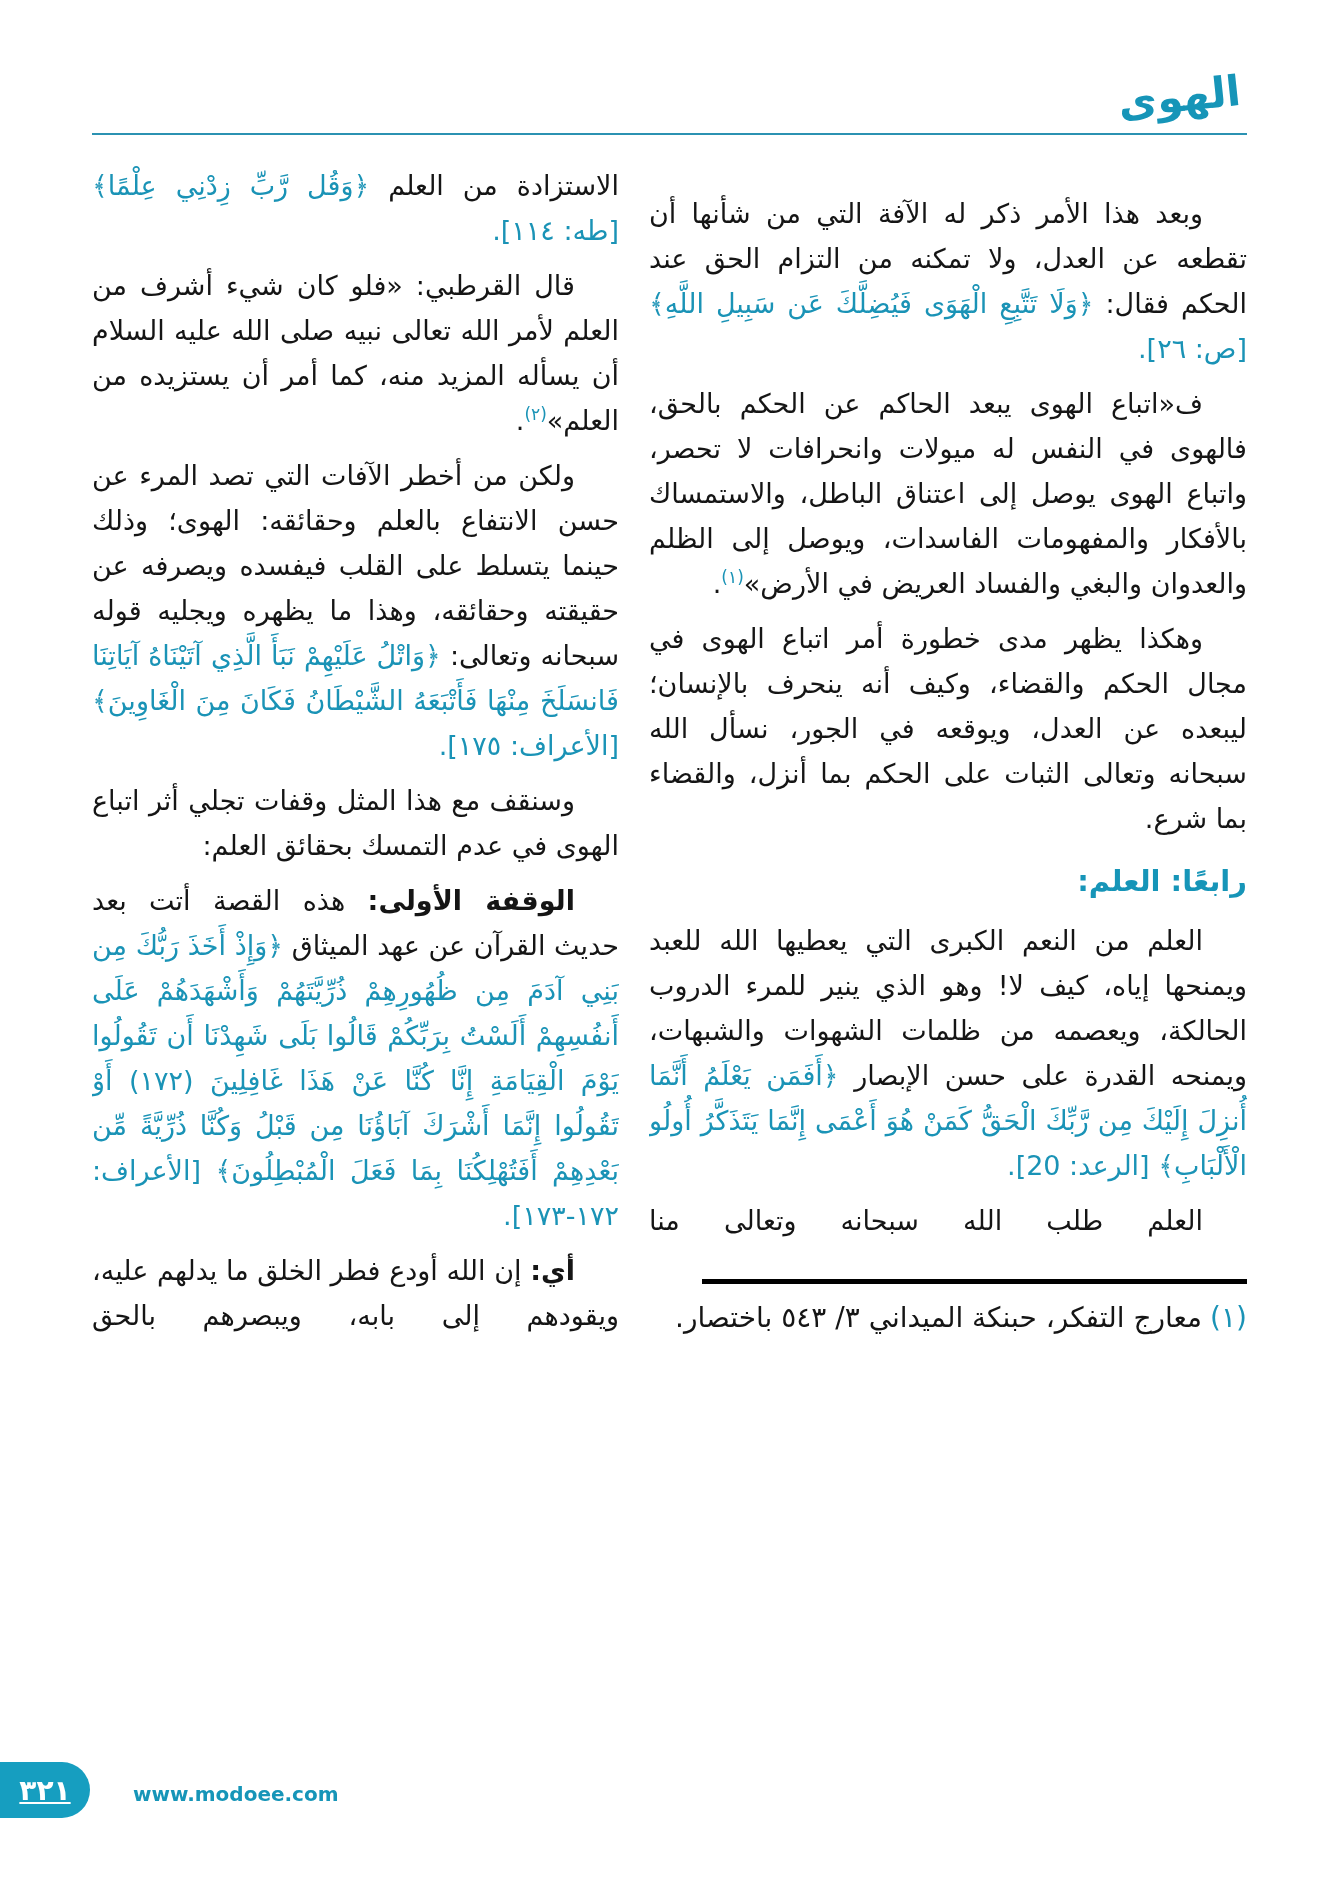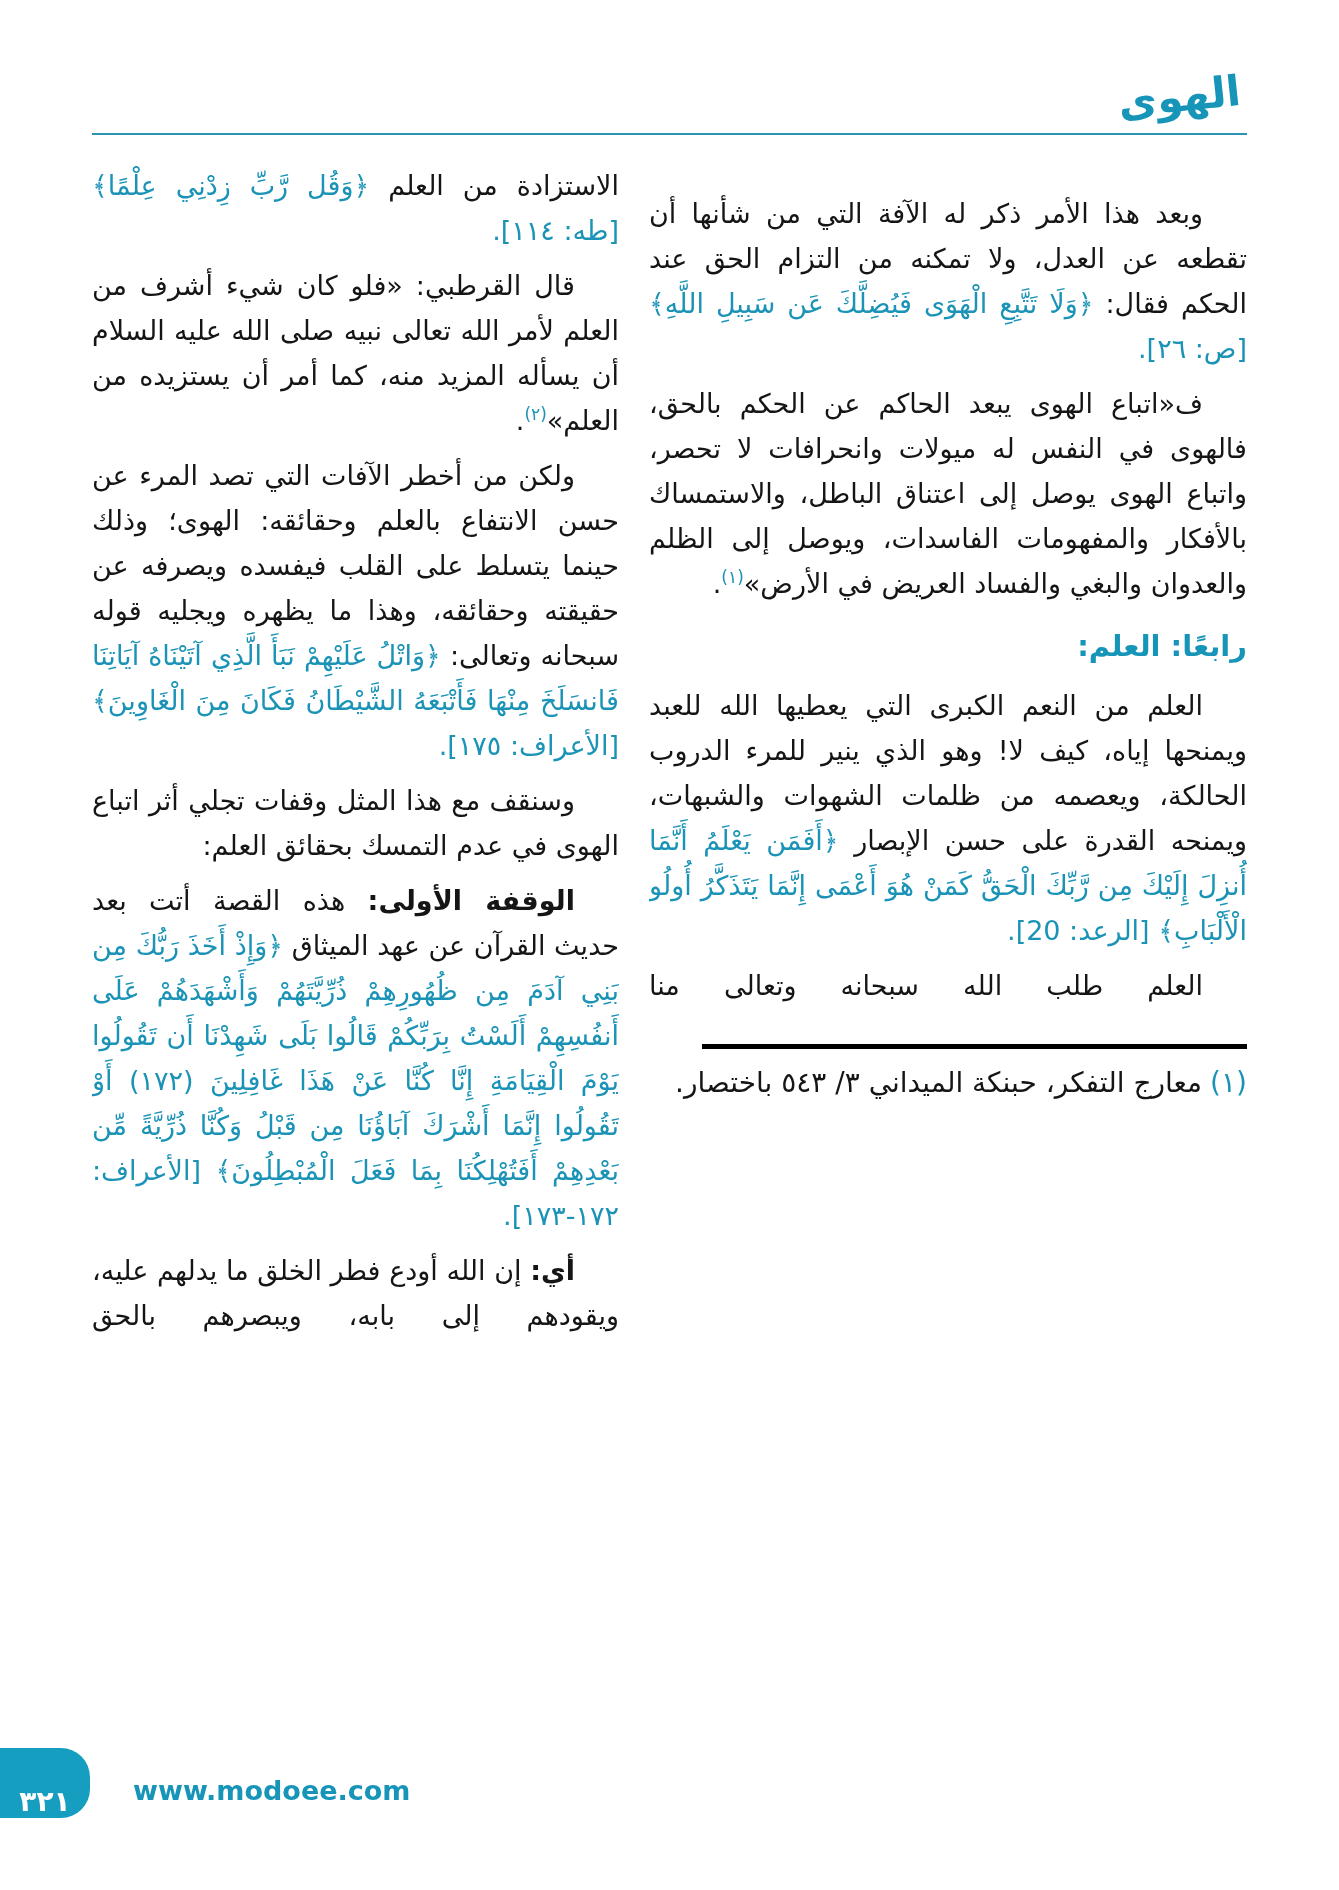--- a/index.html
+++ b/index.html
@@ -74,6 +74,7 @@
     <section class="col col-right">
       <p class="para"><span>وبعد هذا الأمر ذكر له الآفة التي من شأنها أن تقطعه عن العدل، ولا تمكنه من التزام الحق عند الحكم فقال: </span><span class="quran">﴿وَلَا تَتَّبِعِ الْهَوَى فَيُضِلَّكَ عَن سَبِيلِ اللَّهِ﴾</span><span class="ref"> [ص: ٢٦].</span></p>
       <p class="para"><span>ف«اتباع الهوى يبعد الحاكم عن الحكم بالحق، فالهوى في النفس له ميولات وانحرافات لا تحصر، واتباع الهوى يوصل إلى اعتناق الباطل، والاستمساك بالأفكار والمفهومات الفاسدات، ويوصل إلى الظلم والعدوان والبغي والفساد العريض في الأرض»</span><span class="fnref">(١)</span><span>.</span></p>
+      <p class="para"><span>وهكذا يظهر مدى خطورة أمر اتباع الهوى في مجال الحكم والقضاء، وكيف أنه ينحرف بالإنسان؛ ليبعده عن العدل، ويوقعه في الجور، نسأل الله سبحانه وتعالى الثبات على الحكم بما أنزل، والقضاء بما شرع.</span></p>
       <h2 class="section-heading">رابعًا: العلم:</h2>
       <p class="para"><span>العلم من النعم الكبرى التي يعطيها الله للعبد ويمنحها إياه، كيف لا! وهو الذي ينير للمرء الدروب الحالكة، ويعصمه من ظلمات الشهوات والشبهات، ويمنحه القدرة على حسن الإبصار </span><span class="quran">﴿أَفَمَن يَعْلَمُ أَنَّمَا أُنزِلَ إِلَيْكَ مِن رَّبِّكَ الْحَقُّ كَمَنْ هُوَ أَعْمَى إِنَّمَا يَتَذَكَّرُ أُولُو الْأَلْبَابِ﴾</span><span class="ref"> [الرعد: 20].</span></p>
       <p class="para stretch"><span>العلم طلب الله سبحانه وتعالى منا</span></p>

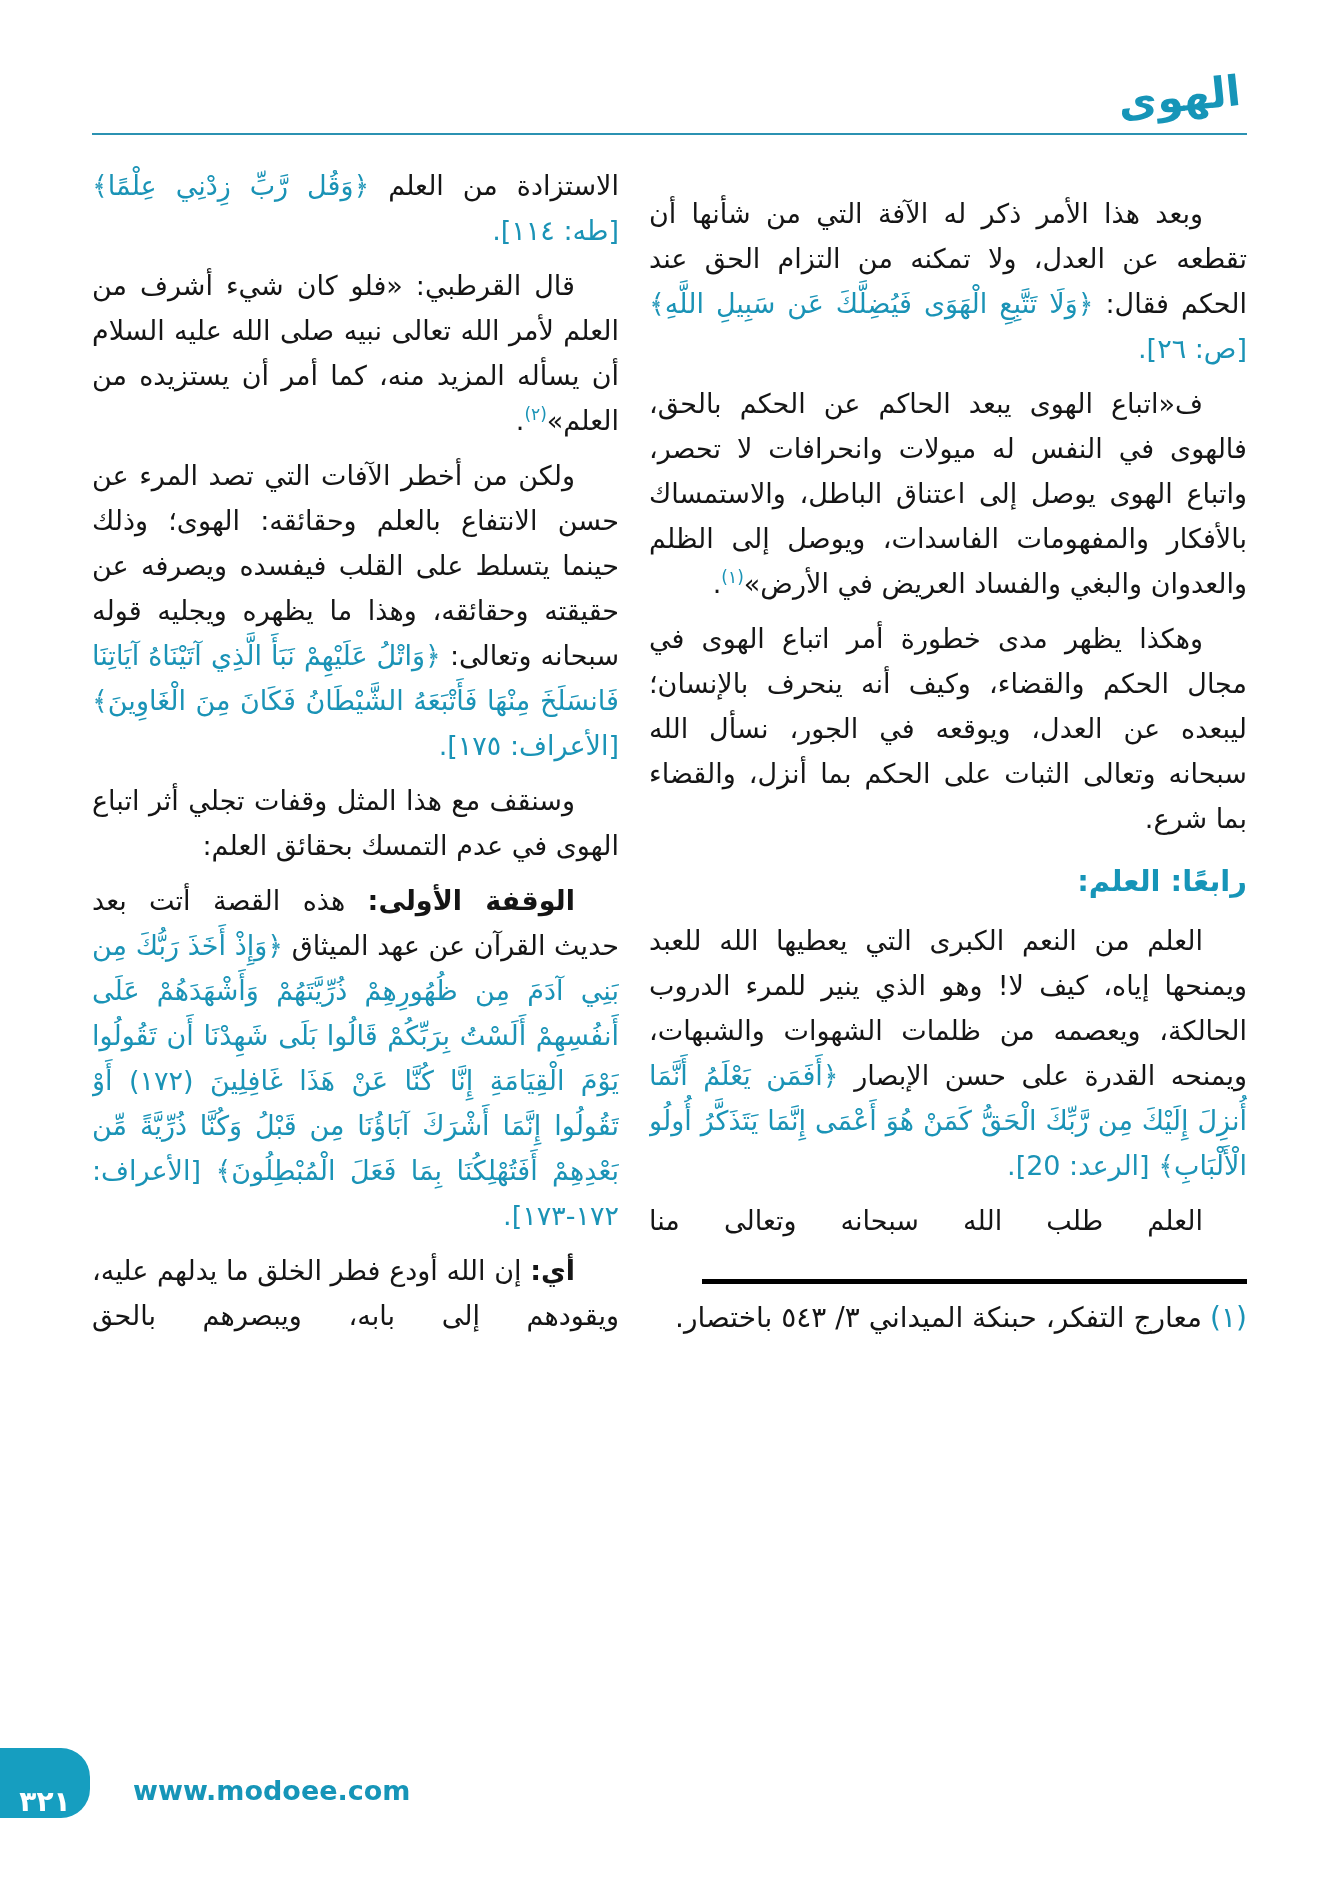--- a/index.html
+++ b/index.html
@@ -49,10 +49,10 @@
   }
   .fn-num { color:#1a93b6; margin-left:8px; }
   .page-badge {
-    position:absolute; left:0; bottom:72px; width:90px; height:70px;
+    position:absolute; left:0; bottom:72px; width:90px; height:56px;
     background:#169ec0; border-radius:0 29px 29px 0;
-    display:flex; align-items:flex-end; justify-content:center;
-    color:#ffffff; font-size:28px; font-weight:bold;
+    display:flex; align-items:center; justify-content:center;
+    color:#ffffff; font-size:28px; font-weight:bold;text-decoration:underline;
   }
   .site {
     position:absolute; left:133px; bottom:84px;

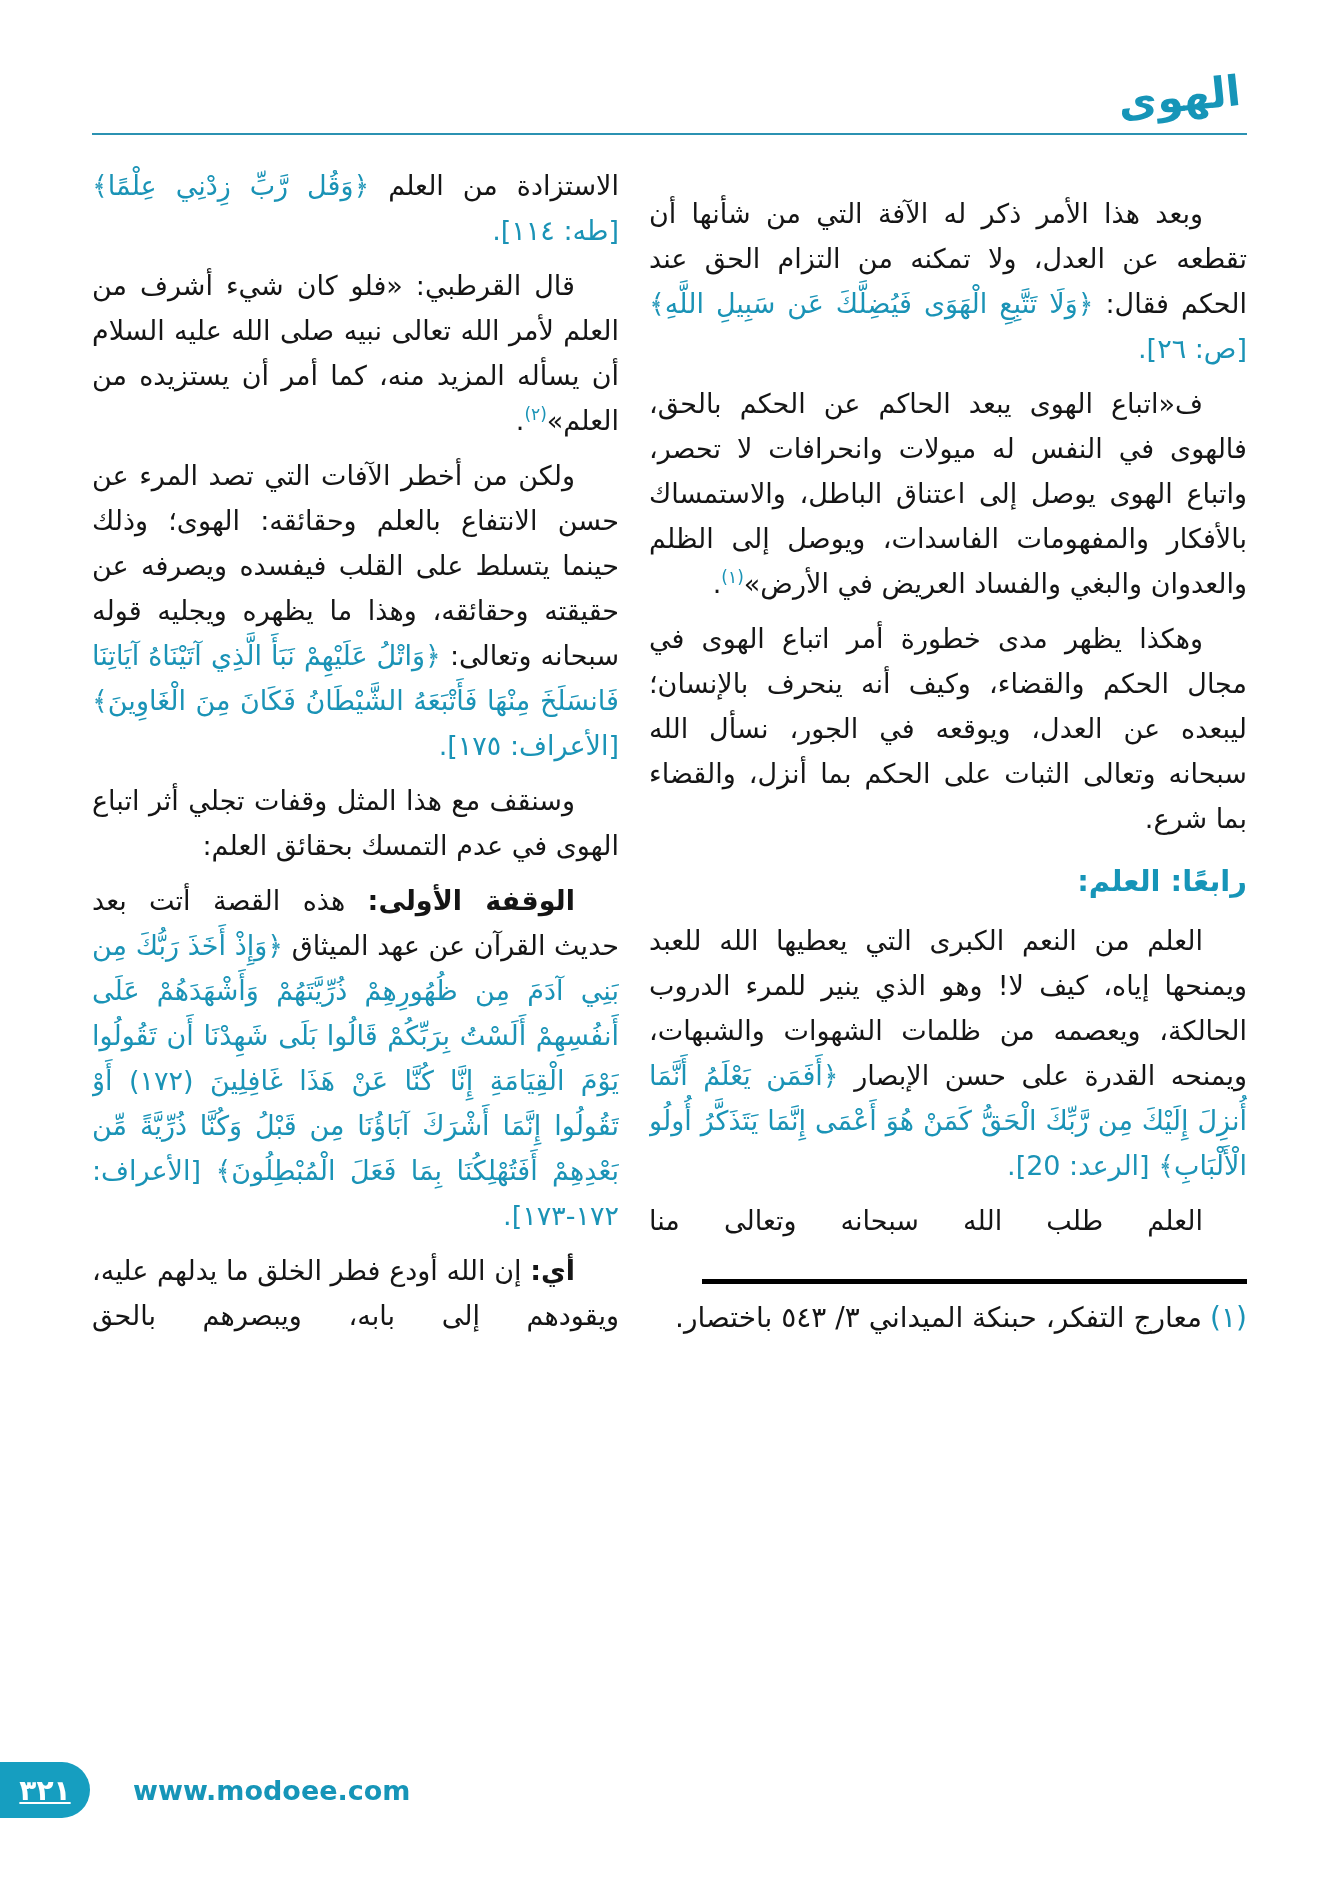--- a/index.html
+++ b/index.html
@@ -56,7 +56,7 @@
   }
   .site {
     position:absolute; left:133px; bottom:84px;
-    color:#1695b8; font-size:27px; font-weight:bold; direction:ltr;
+    color:#1695b8; font-size:20px; font-weight:bold; direction:ltr;
   }
 </style>
 </head>

